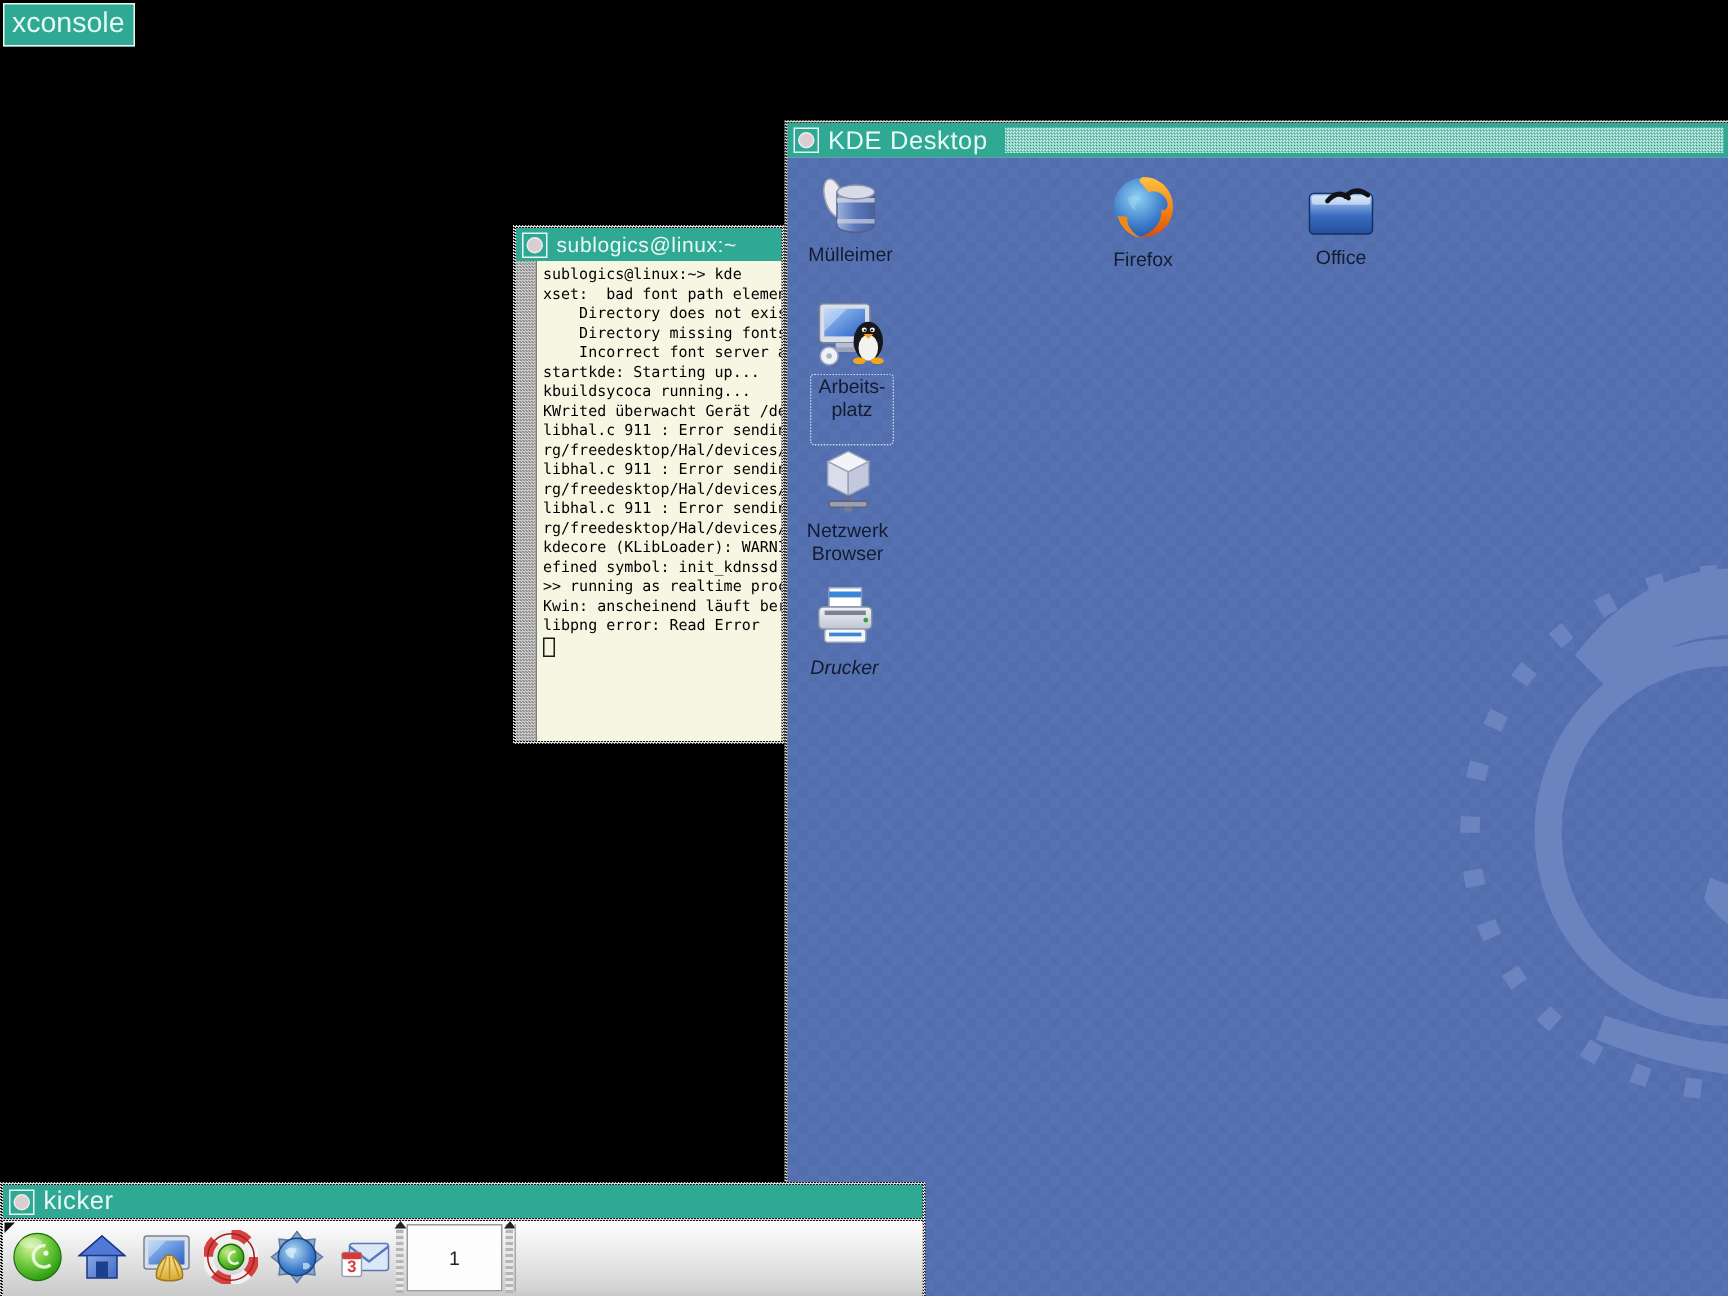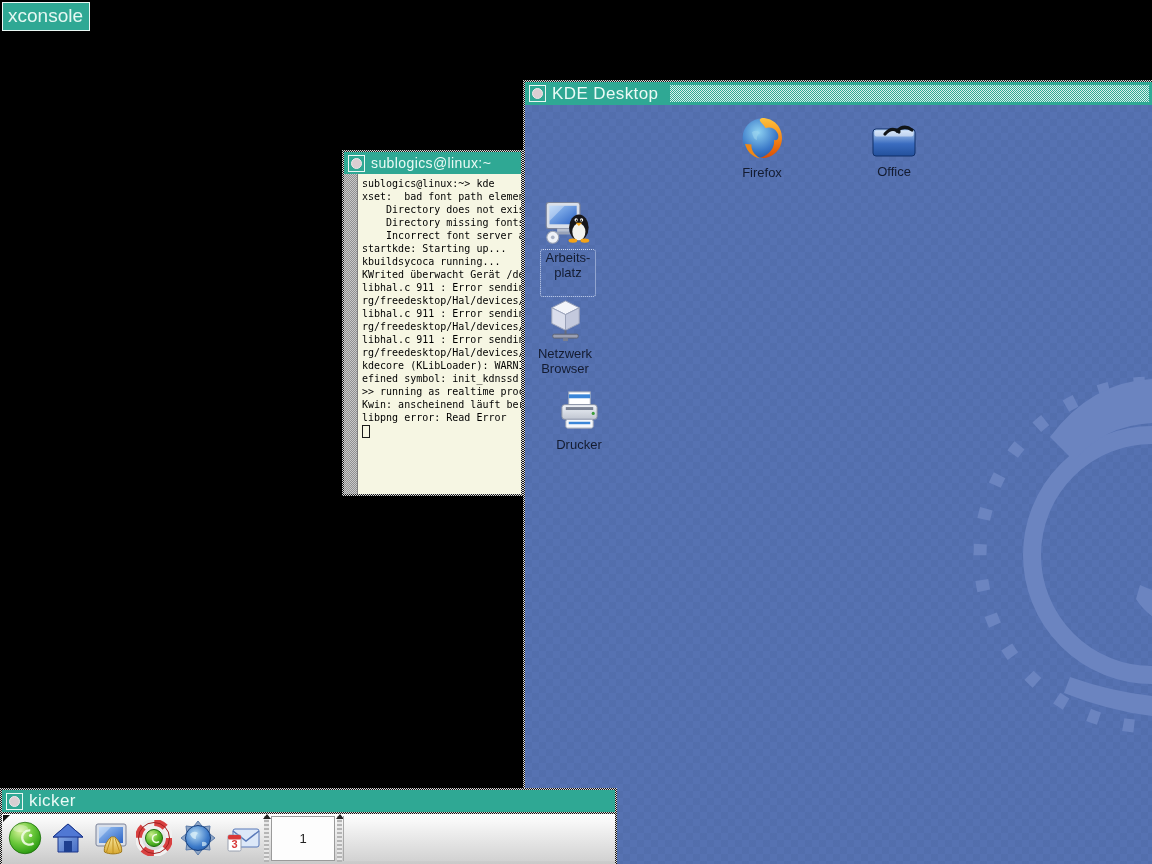--- a/index.html
+++ b/index.html
@@ -132,6 +132,23 @@
         </g>
       </svg>
 
+      <div class="dicon" style="left:2px;top:6px;width:80px;">
+        <svg width="48" height="48" viewBox="0 0 48 48">
+          <defs>
+              <linearGradient id="tg1" x1="0" y1="0" x2="1" y2="0">
+            <stop offset="0" stop-color="#9db2de"></stop>
+                <stop offset=".5" stop-color="#5d76b8"></stop>
+                <stop offset="1" stop-color="#46609f"></stop>
+          </linearGradient>
+            </defs>
+          <ellipse cx="13" cy="21" rx="6" ry="13" fill="#e9e9ef" stroke="#9aa0b0" transform="rotate(-16 13 21)"></ellipse>
+          <path d="M15 17 h25 v22 a12.5 5 0 0 1 -25 0 Z" fill="url(#tg1)" stroke="#55608a"></path>
+          <rect x="15" y="21" width="25" height="3" fill="#cdd3e2" opacity=".85"></rect>
+          <rect x="15" y="35" width="25" height="3" fill="#cdd3e2" opacity=".7"></rect>
+          <ellipse cx="27.5" cy="17" rx="12.5" ry="4.6" fill="#d7dbe7" stroke="#8a90a8"></ellipse>
+        </svg>
+        <span class="lbl">Mülleimer</span>
+      </div>
 
 
       <div class="dicon" style="left:202px;top:9px;width:70px;">

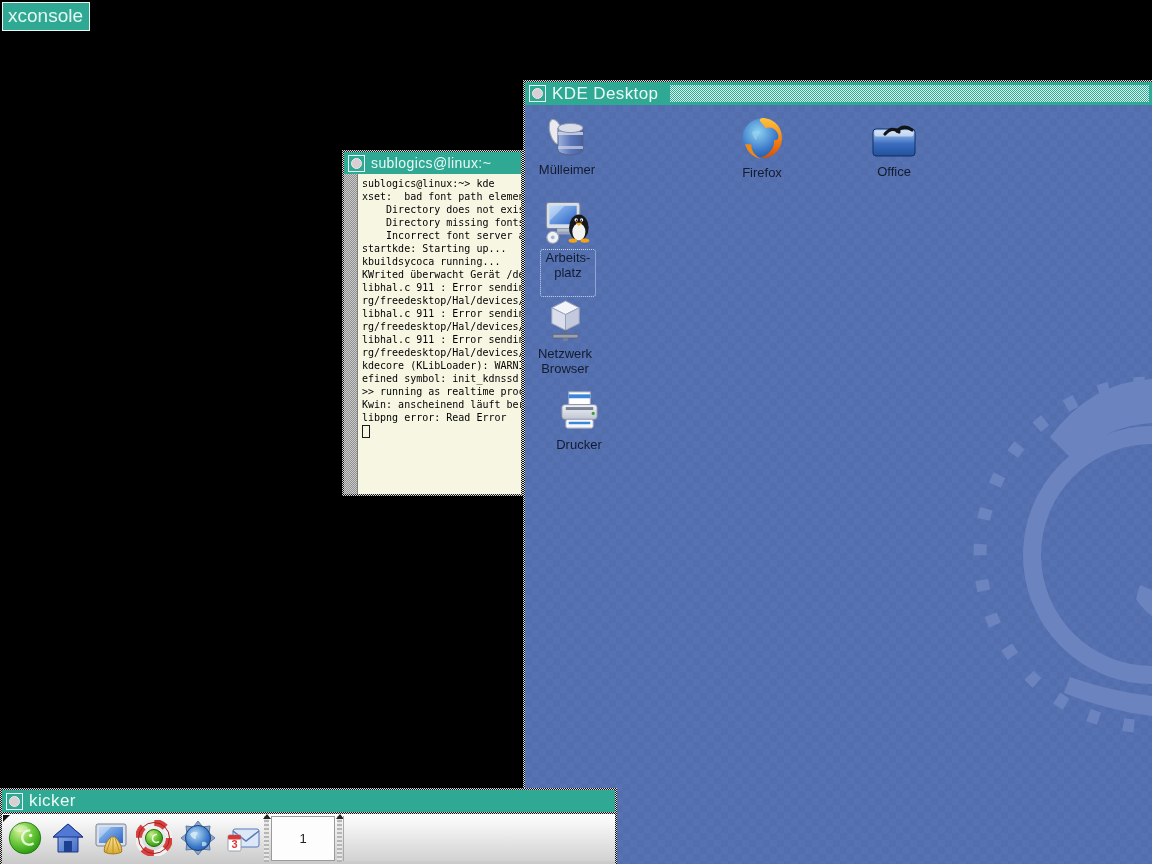--- a/index.html
+++ b/index.html
@@ -232,7 +232,7 @@
           <span>Browser</span></span>
       </div>
 
-      <div class="dicon" style="left:16px;top:282px;width:76px;">
+      <div class="dicon" style="left:0px;top:282px;width:76px;font-style:italic;">
         <svg width="47" height="47" viewBox="0 0 48 48">
           <defs>
               <linearGradient id="pgA" x1="0" y1="0" x2="0" y2="1">

